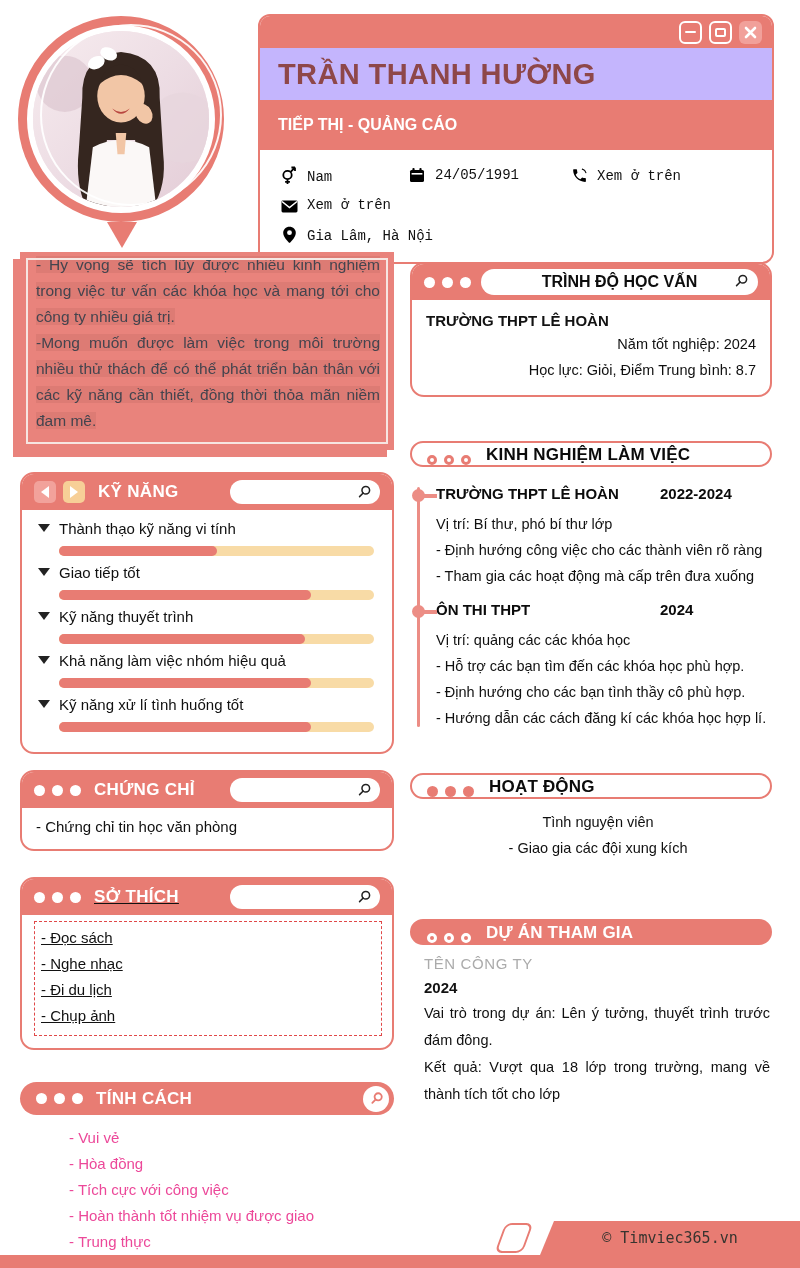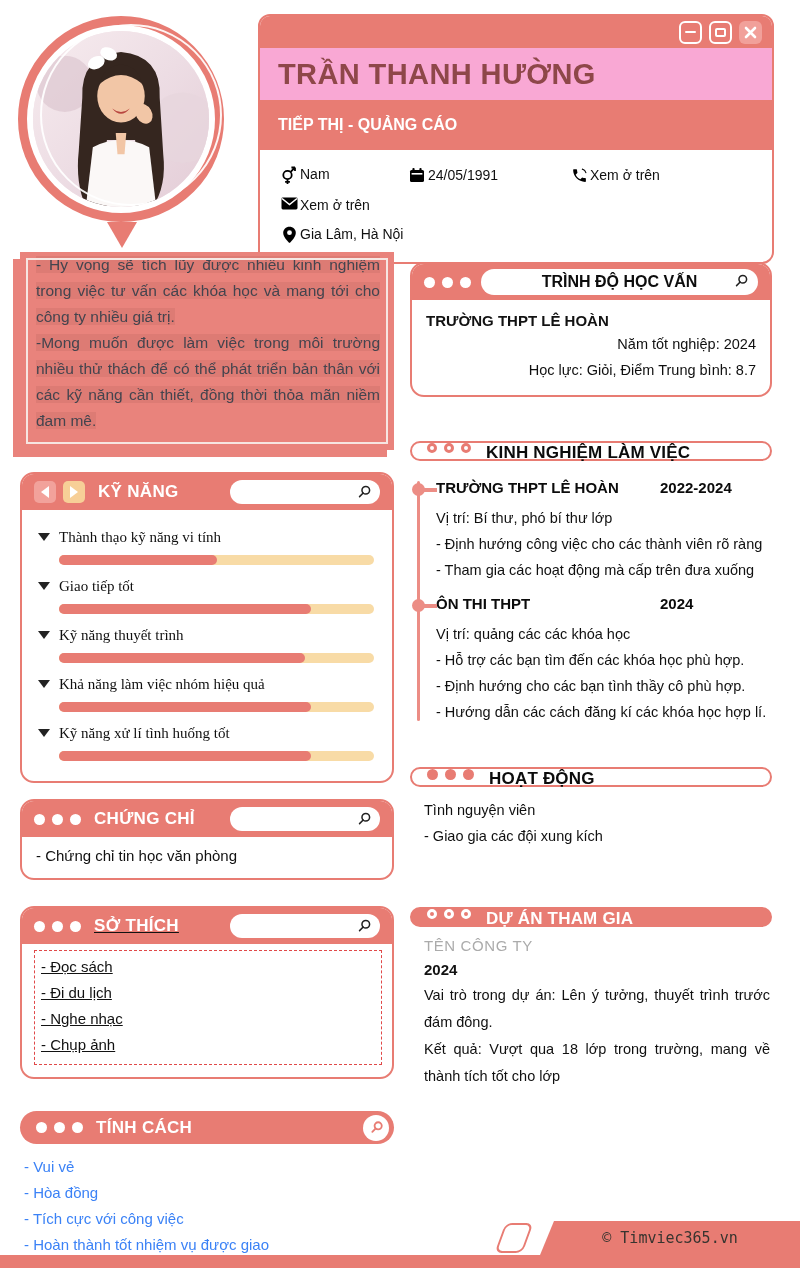--- a/index.html
+++ b/index.html
@@ -46,7 +46,7 @@
   .win-btn.close{background:#F1A09A;border-color:transparent;}
   .glyph-minus{width:11px;height:2.5px;background:#fff;border-radius:1px;}
   .glyph-square{width:11px;height:9px;border:2px solid #fff;border-radius:2px;}
-  .name-band{height:52px;display:flex;align-items:center;padding:0 18px;background:#f9a8d4;}
+  .name-band{height:52px;display:flex;align-items:center;padding:0 18px;background:#c4b5fd;}
   .name-band h1{font-size:29px;font-weight:bold;color:var(--maroon);letter-spacing:.4px;}
   .subtitle-band{height:50px;background:var(--coral);display:flex;align-items:center;padding:0 18px;color:#fff;font-weight:bold;font-size:16px;}
   .info{padding:10px 20px 12px;}

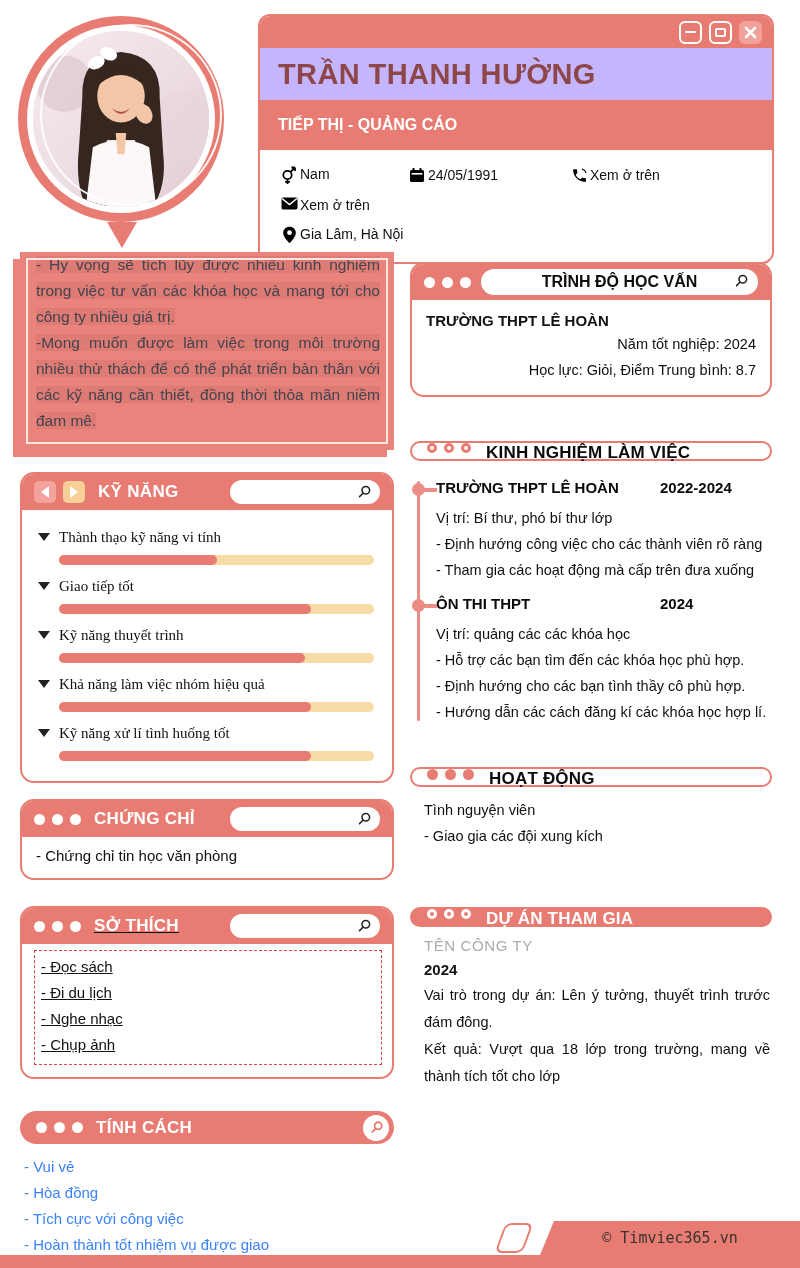--- a/index.html
+++ b/index.html
@@ -51,7 +51,7 @@
   .subtitle-band{height:50px;background:var(--coral);display:flex;align-items:center;padding:0 18px;color:#fff;font-weight:bold;font-size:16px;}
   .info{padding:10px 20px 12px;}
   .info-row{display:flex;align-items:center;height:30px;}
-  .info-cell{display:flex;align-items:flex-start;gap:2px;font-size:14px;color:#101010;}
+  .info-cell{display:flex;align-items:flex-end;gap:9px;font-size:14px;color:#101010;font-family:Liberation Mono, monospace;}
   .info-cell .ic{display:flex;align-items:center;justify-content:center;width:18px;}
   .w130{width:128px;} .w165{width:162px;}
   

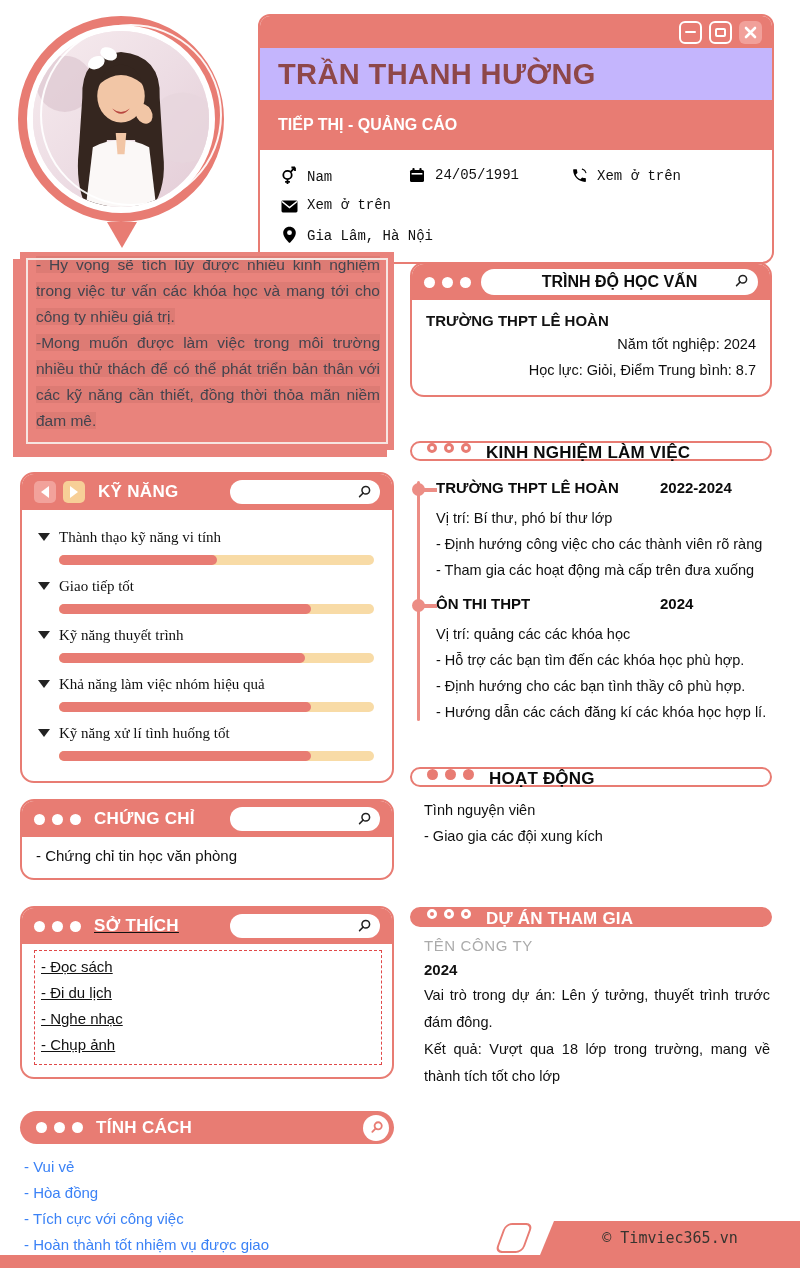--- a/index.html
+++ b/index.html
@@ -114,8 +114,8 @@
   .edu-school{font-weight:bold;font-size:15px;margin:8px 0 2px;}
   .edu-body p{font-size:14.5px;line-height:26px;color:#101010;text-align:right;}
   .section-pill{
-    height:20px;border:2px solid var(--coral);border-radius:16px;background:#fff;
-    display:flex;align-items:flex-start;padding:0 15px;gap:8px;
+    height:26px;border:2px solid var(--coral);border-radius:16px;background:#fff;
+    display:flex;align-items:flex-end;padding:0 15px;gap:8px;
   }
   .pill-title{font-weight:bold;font-size:17px;color:#0b0b0b;margin-left:7px;letter-spacing:.2px;}
   .section-pill.filled{background:var(--coral);border-color:var(--coral);}

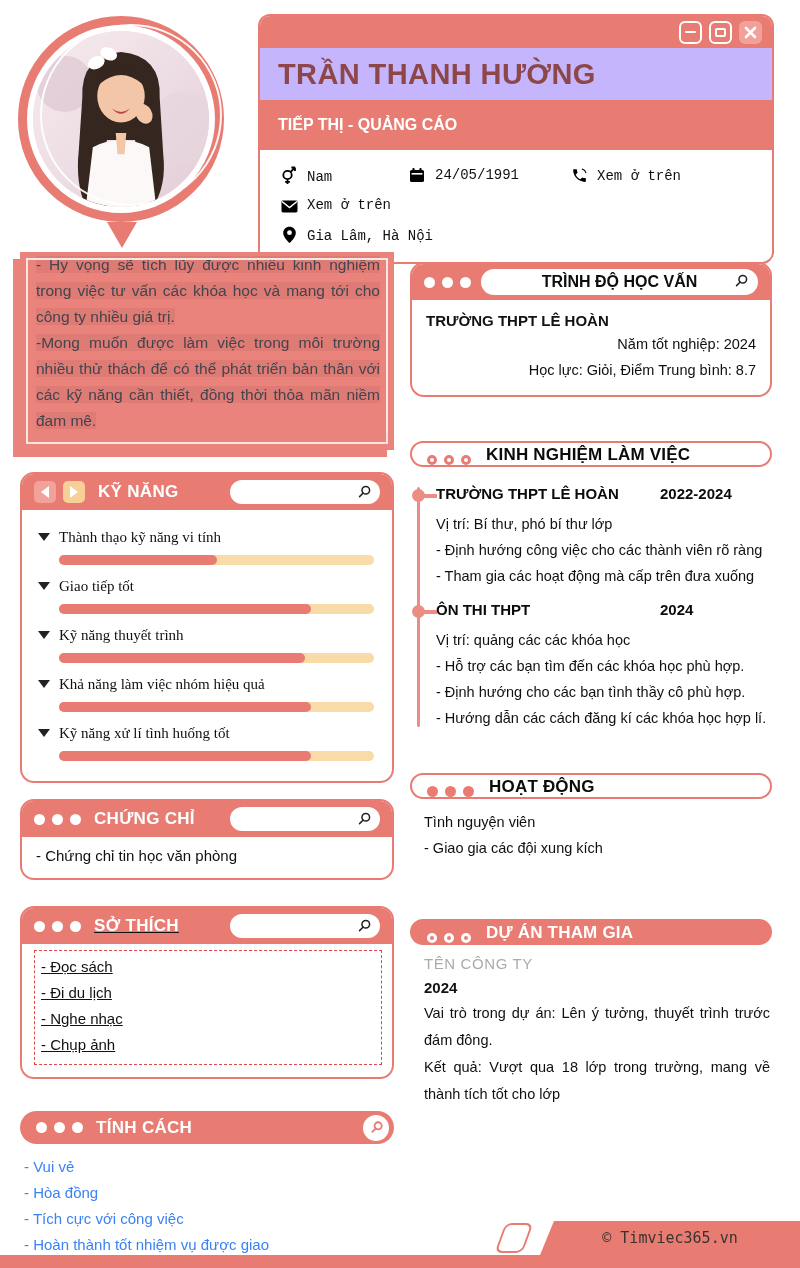--- a/index.html
+++ b/index.html
@@ -83,7 +83,7 @@
   .tri-right{width:0;height:0;border-top:6px solid transparent;border-bottom:6px solid transparent;border-left:8px solid #fff;}
   .skills-box{margin-top:22px;}
   .skills-body{padding:6px 16px 16px;}
-  .skill{margin-top:9px;font-family:Liberation Serif, serif;}
+  .skill{margin-top:0;}
   .skill-label{display:flex;align-items:center;gap:9px;font-size:15px;color:#101010;height:24px;}
   .tri-down{width:0;height:0;border-left:6px solid transparent;border-right:6px solid transparent;border-top:8px solid #222;}
   .bar{height:10px;border-radius:5px;background:var(--cream);margin:6px 2px 4px 21px;}

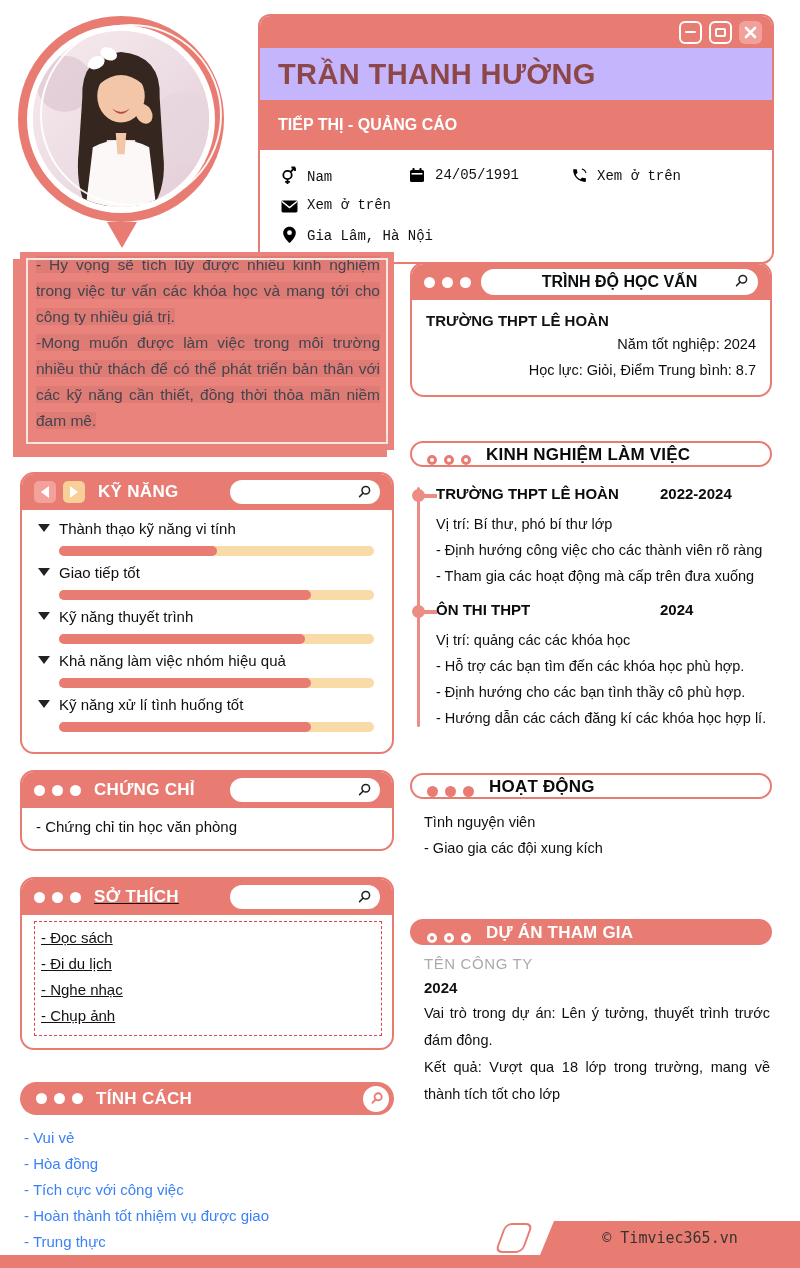--- a/index.html
+++ b/index.html
@@ -130,7 +130,7 @@
   .entry::after{content:"";position:absolute;left:-12px;top:21px;width:13px;height:4px;background:#EC8D85;}
   .entry p{font-size:14.5px;line-height:26px;color:#101010;}
   .act-pill{margin-top:42px;}
-  .act-body{padding:10px 0 0 14px;}
+  .act-body{padding:10px 0 0 14px;text-align:center;}
   .act-body p{font-size:14.5px;line-height:26px;color:#101010;}
   .proj-pill{margin-top:58px;}
   .proj-body{padding:8px 2px 0 14px;}

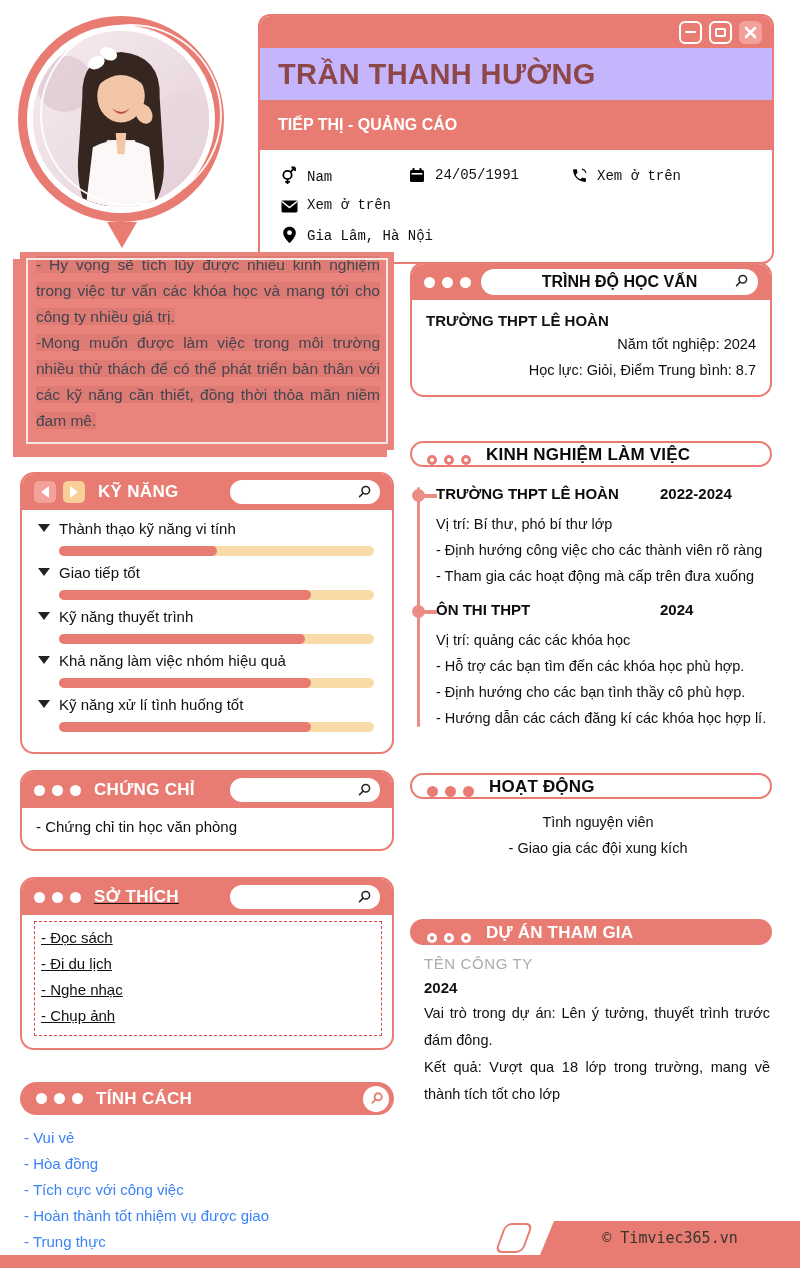--- a/index.html
+++ b/index.html
@@ -374,8 +374,8 @@
     </div>
     <div class="dashed-list">
       <div>- Đọc sách</div>
+      <div>- Nghe nhạc</div>
       <div>- Đi du lịch</div>
-      <div>- Nghe nhạc</div>
       <div>- Chụp ảnh</div>
     </div>
   </div>

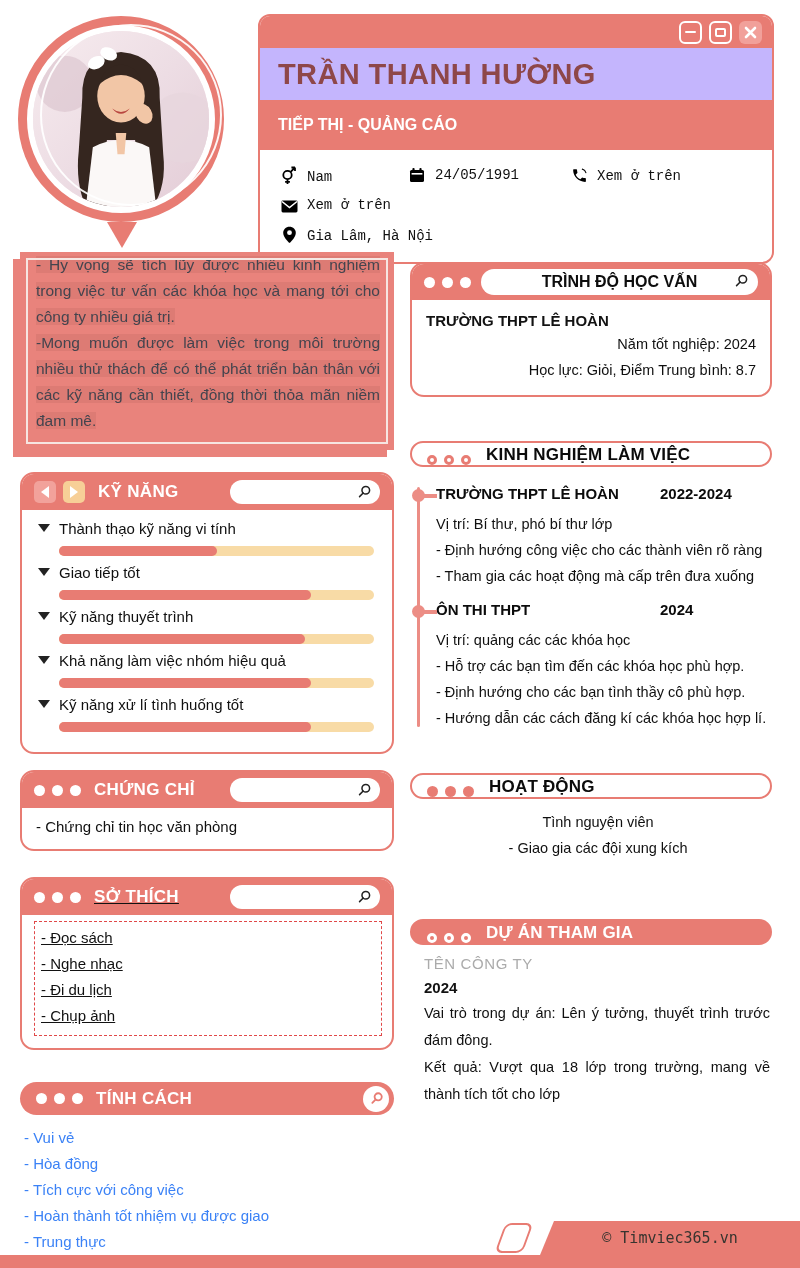--- a/index.html
+++ b/index.html
@@ -100,7 +100,7 @@
   }
   .search-circle{margin-left:auto;width:26px;height:26px;border-radius:50%;background:#fff;display:flex;align-items:center;justify-content:center;color:var(--coral);}
   .personality-list{padding:10px 4px 0;}
-  .personality-list div{font-size:15px;line-height:26px;color:#3b82f6;}
+  .personality-list div{font-size:15px;line-height:26px;color:#ec4899;margin-left:45px;}
   
   .right-col{position:absolute;left:410px;top:262px;width:362px;}
   .edu-box{border:2px solid var(--coral);border-radius:14px;overflow:hidden;background:#fff;}

